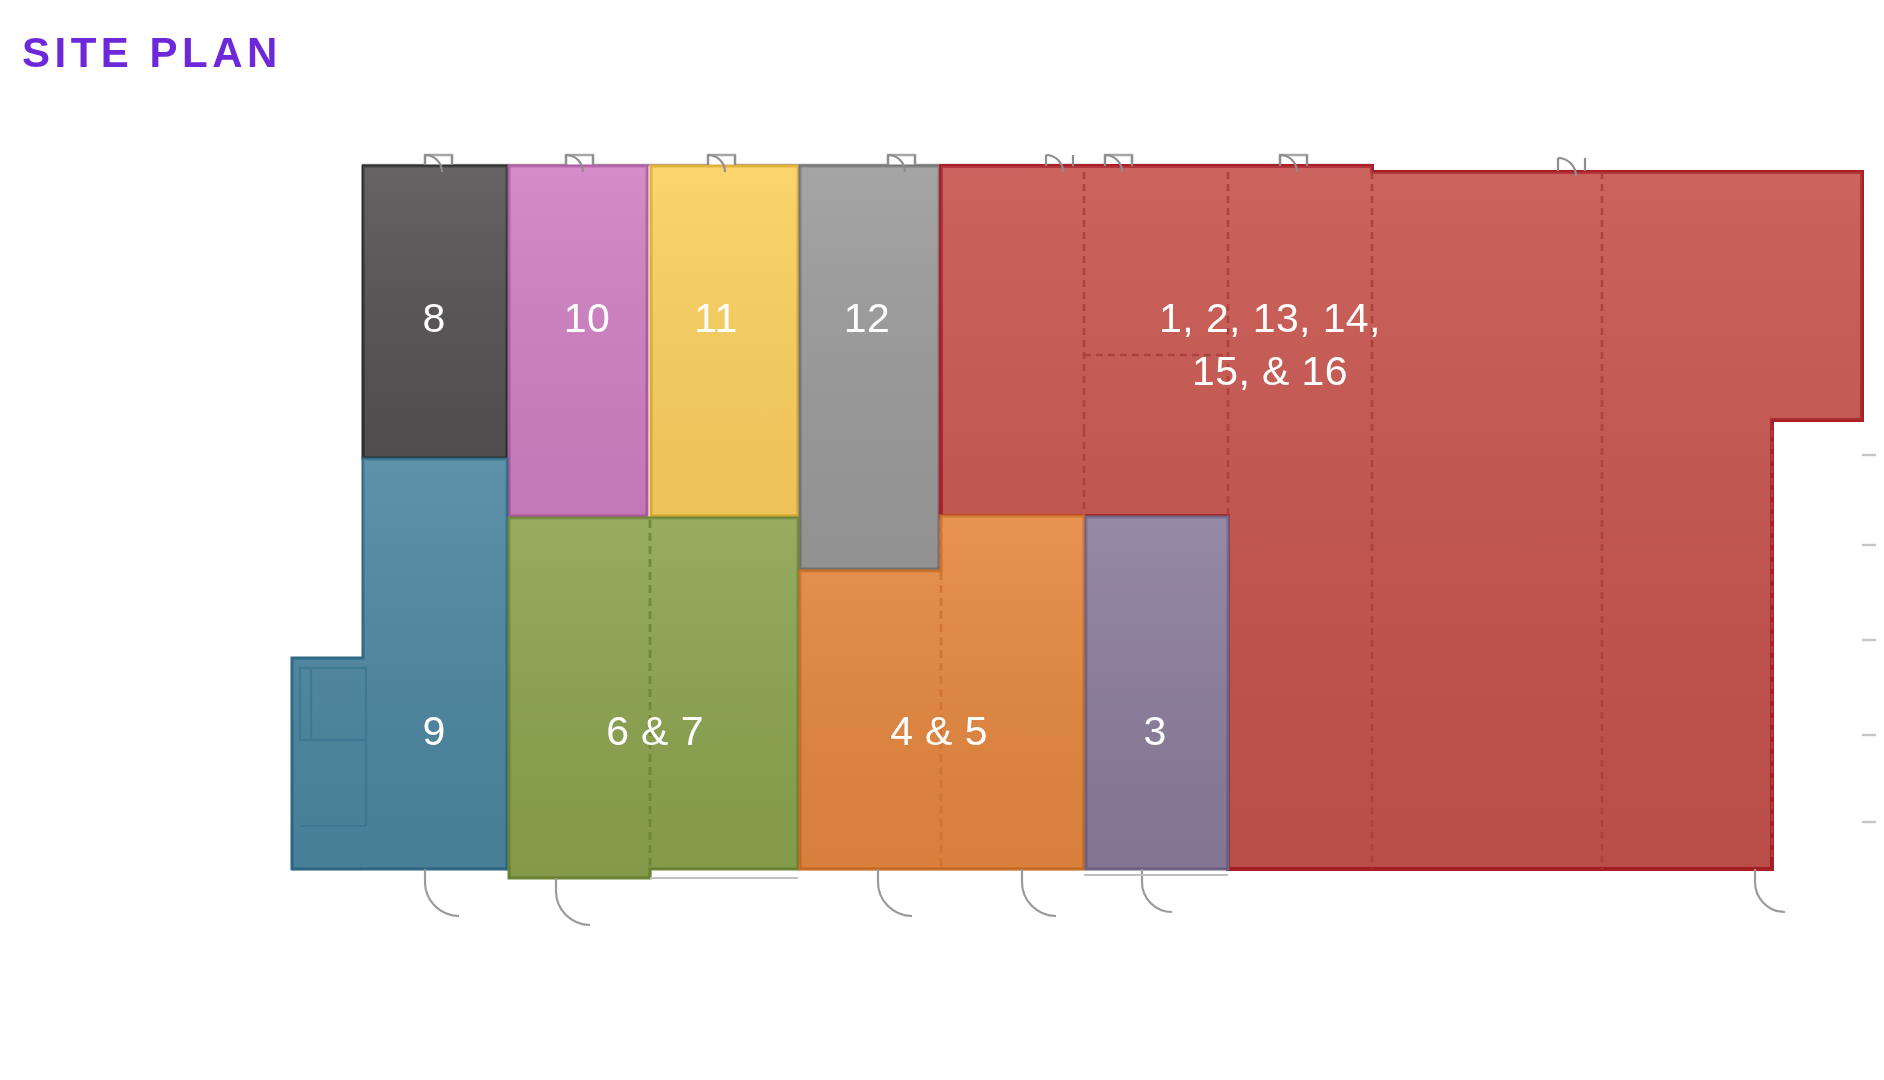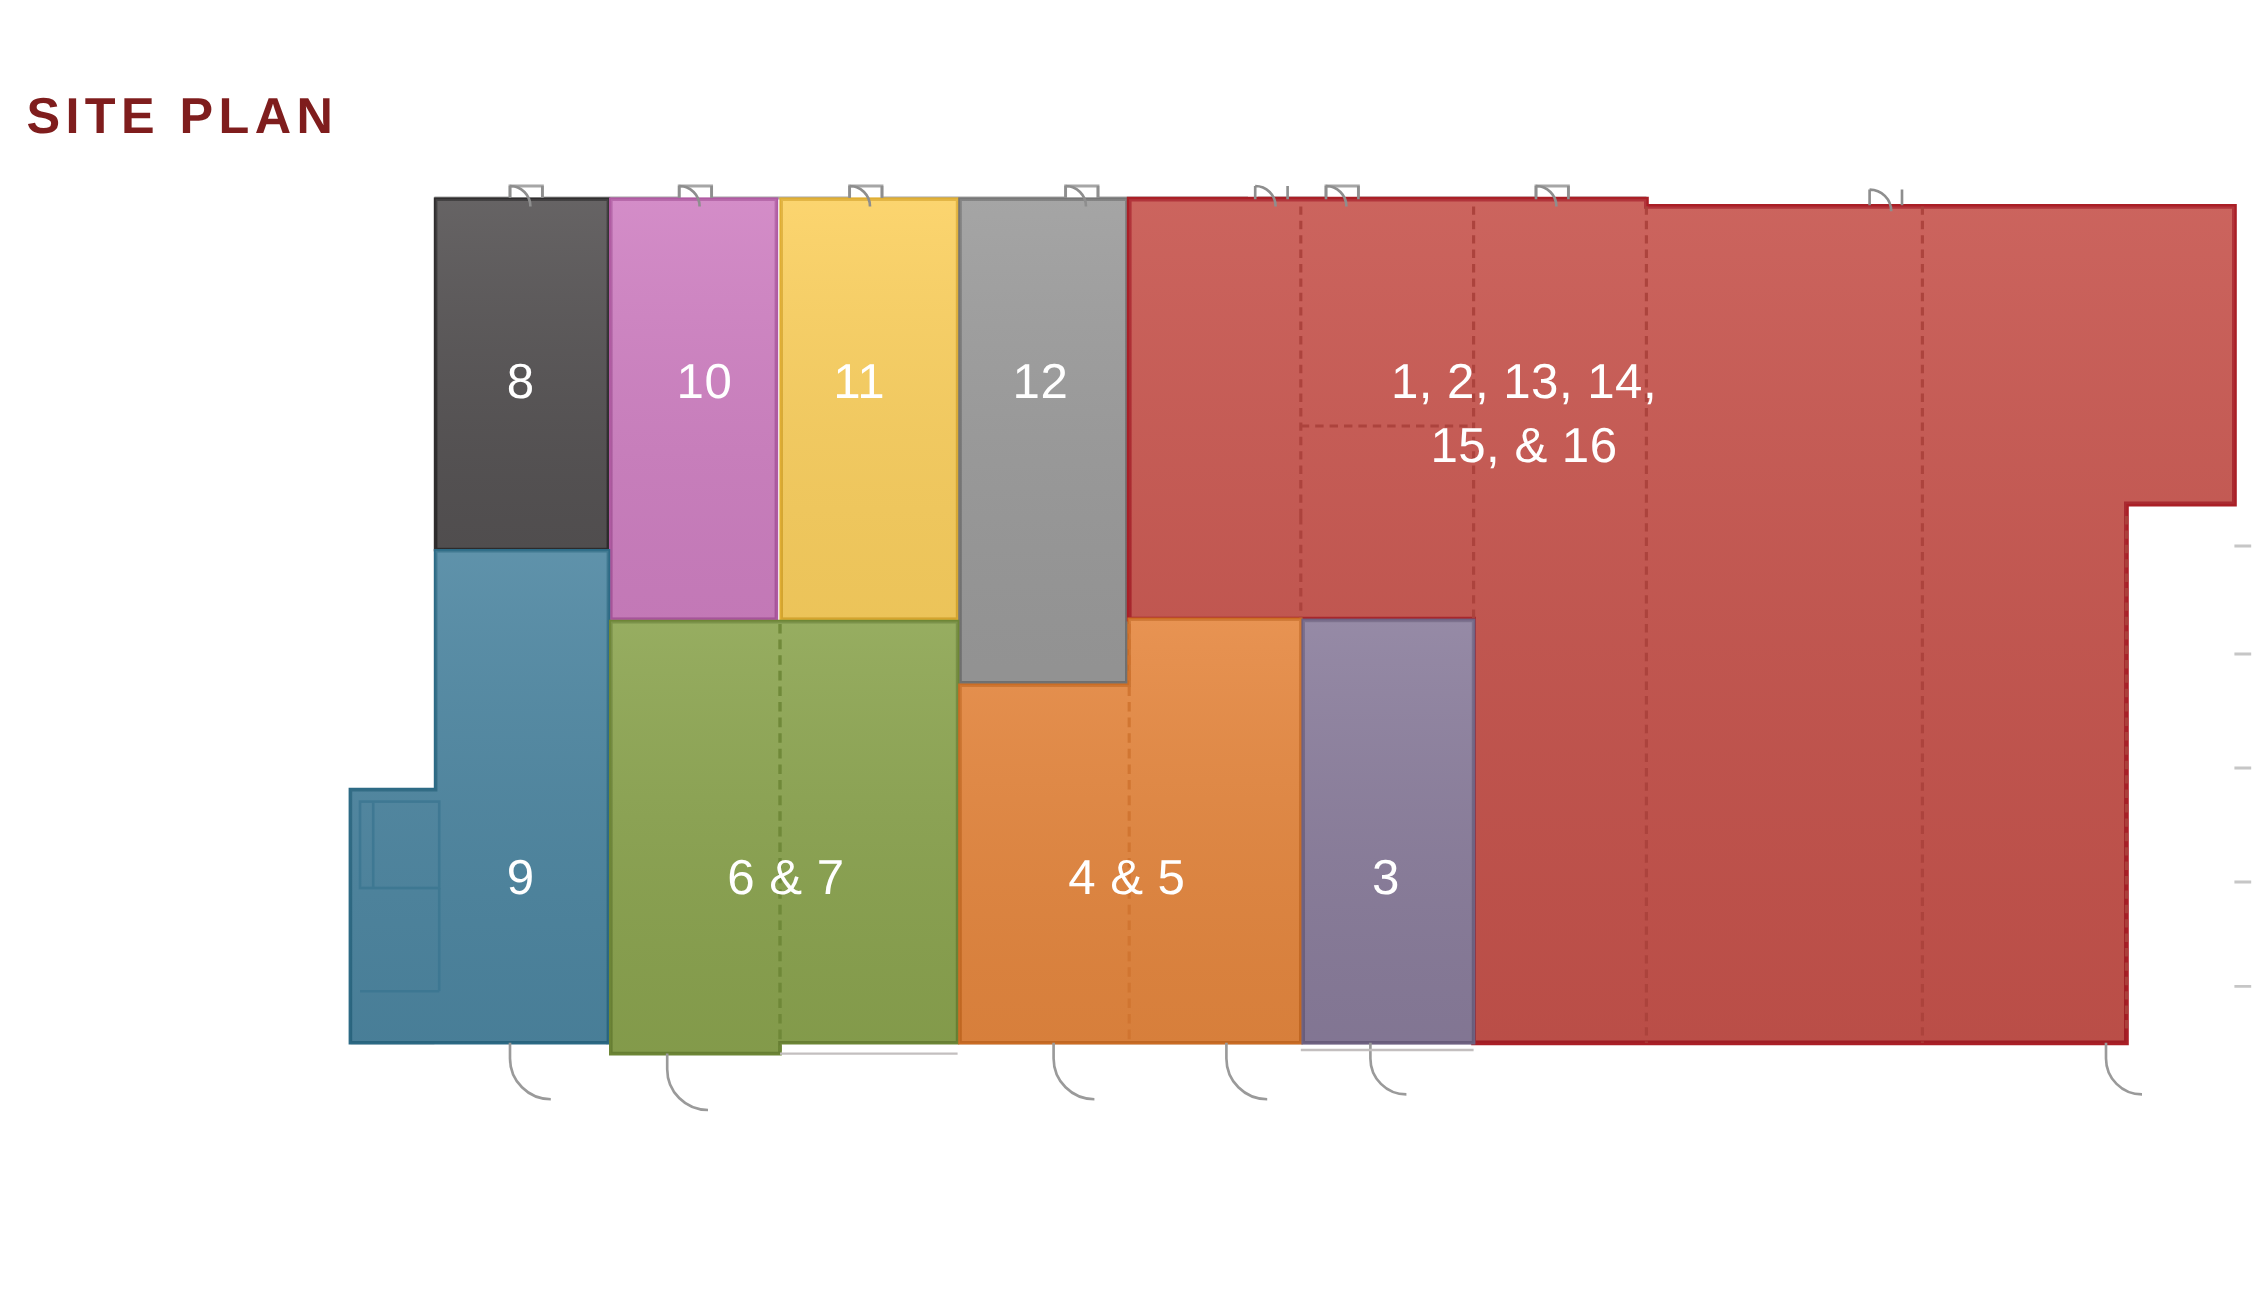--- a/index.html
+++ b/index.html
@@ -22,10 +22,9 @@
     font-size: 42px;
     font-weight: 700;
     letter-spacing: 4.5px;
-    color: #7f1d1d;
+    color: #6d28d9;
     line-height: 1;
     white-space: nowrap;
-    margin-top: 44px;
   }
   #plan-wrap {
     position: absolute;

